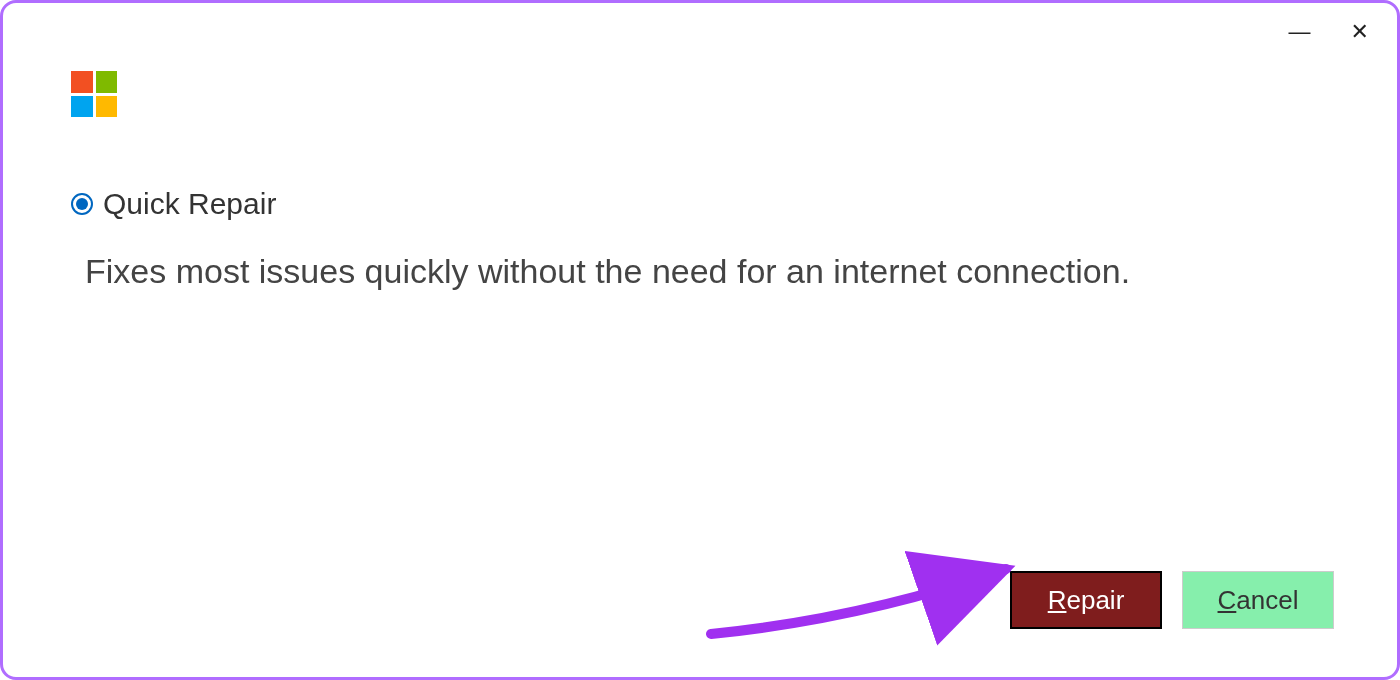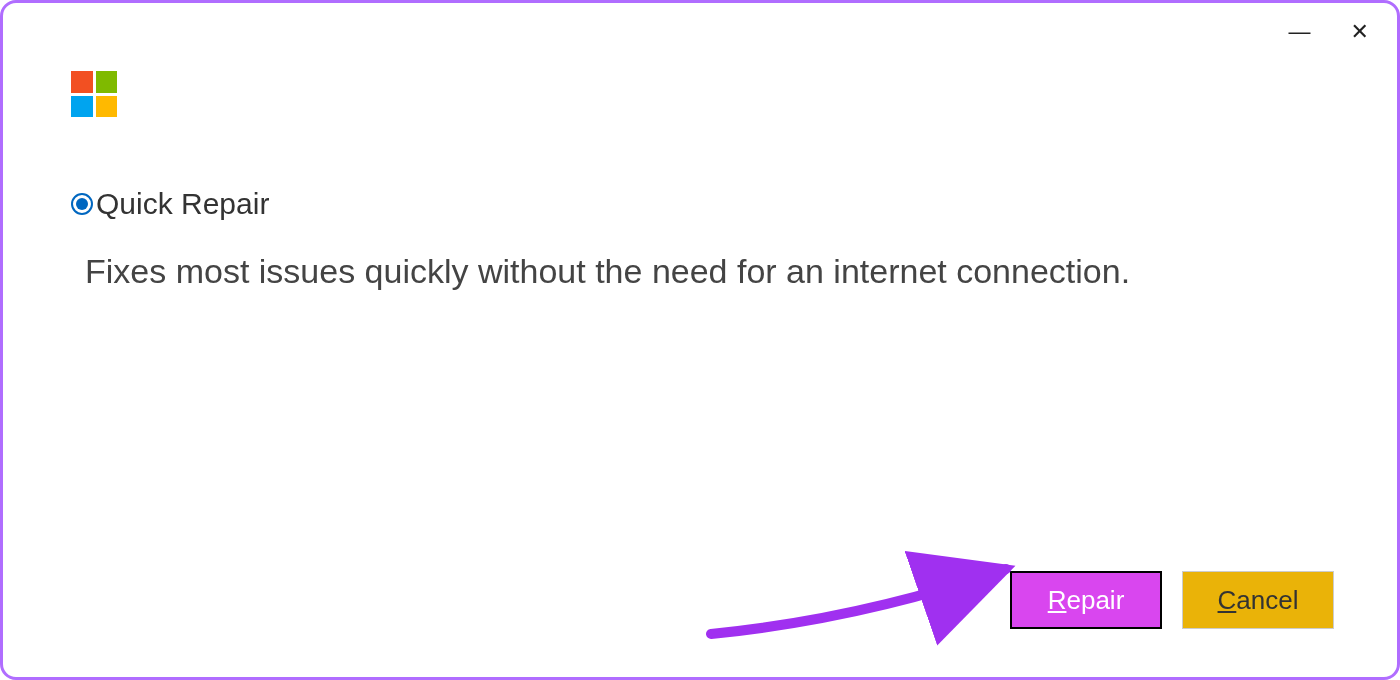--- a/index.html
+++ b/index.html
@@ -87,7 +87,7 @@
   .option-head {
     display: flex;
     align-items: center;
-    gap: 3px;
+    gap: 10px;
     margin-bottom: 24px;
   }
   .radio {

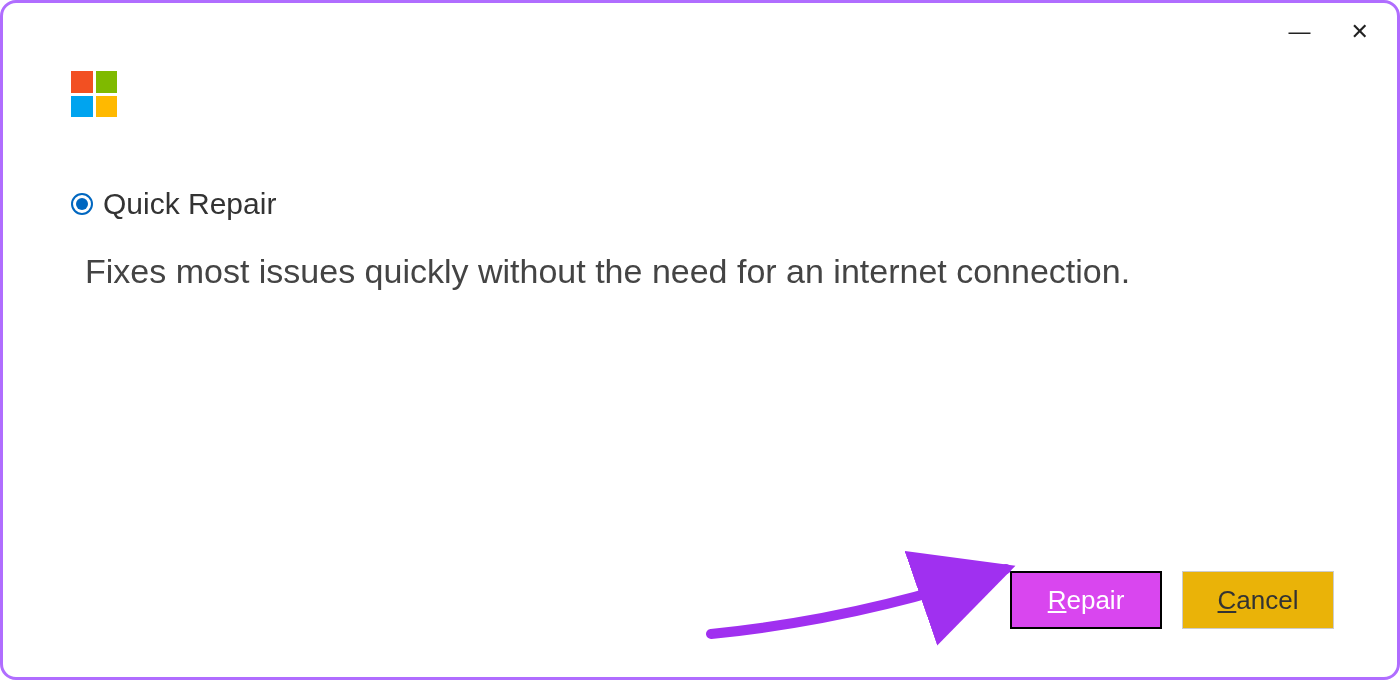--- a/index.html
+++ b/index.html
@@ -140,7 +140,7 @@
     justify-content: center;
   }
   .btn.primary {
-    background: #d946ef;
+    background: #7f1d1d;
     color: #fff;
     border: 2px solid #000;
   }

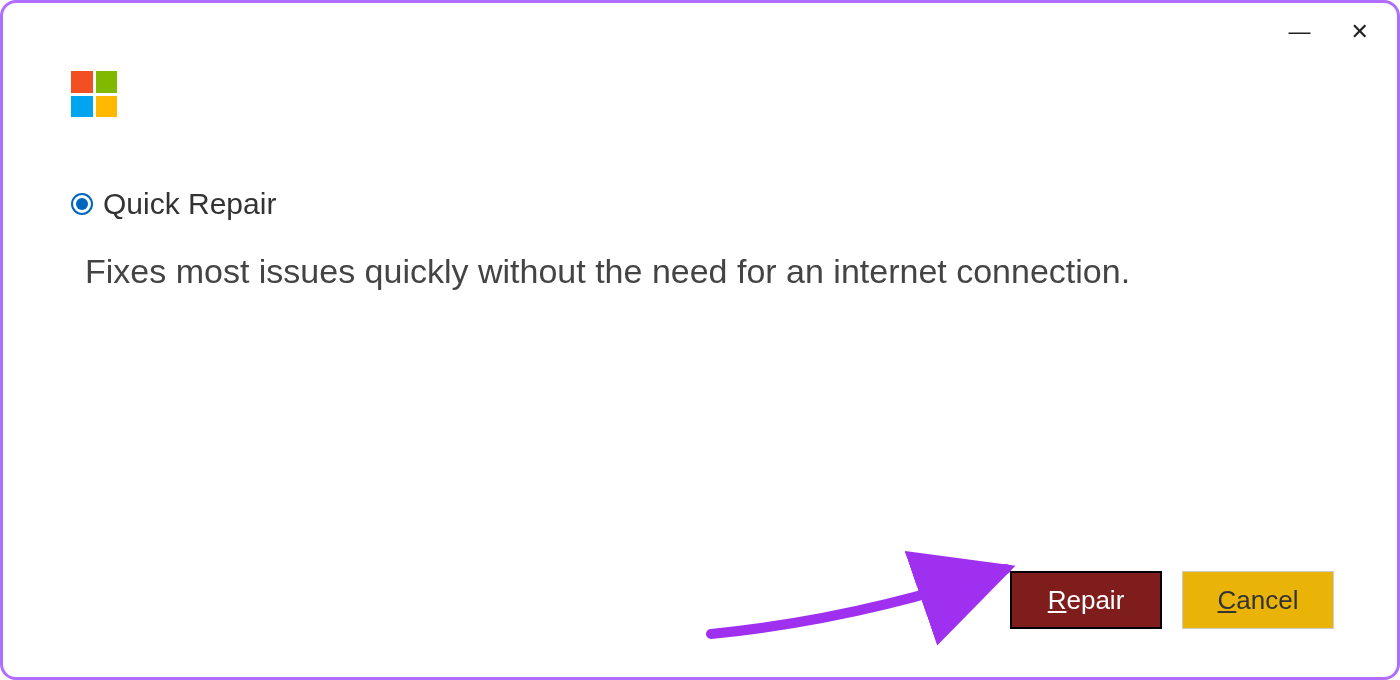--- a/index.html
+++ b/index.html
@@ -145,7 +145,7 @@
     border: 2px solid #000;
   }
   .btn.secondary {
-    background: #eab308;
+    background: #86efac;
     color: #333;
     border: 1px solid #ccc;
   }

